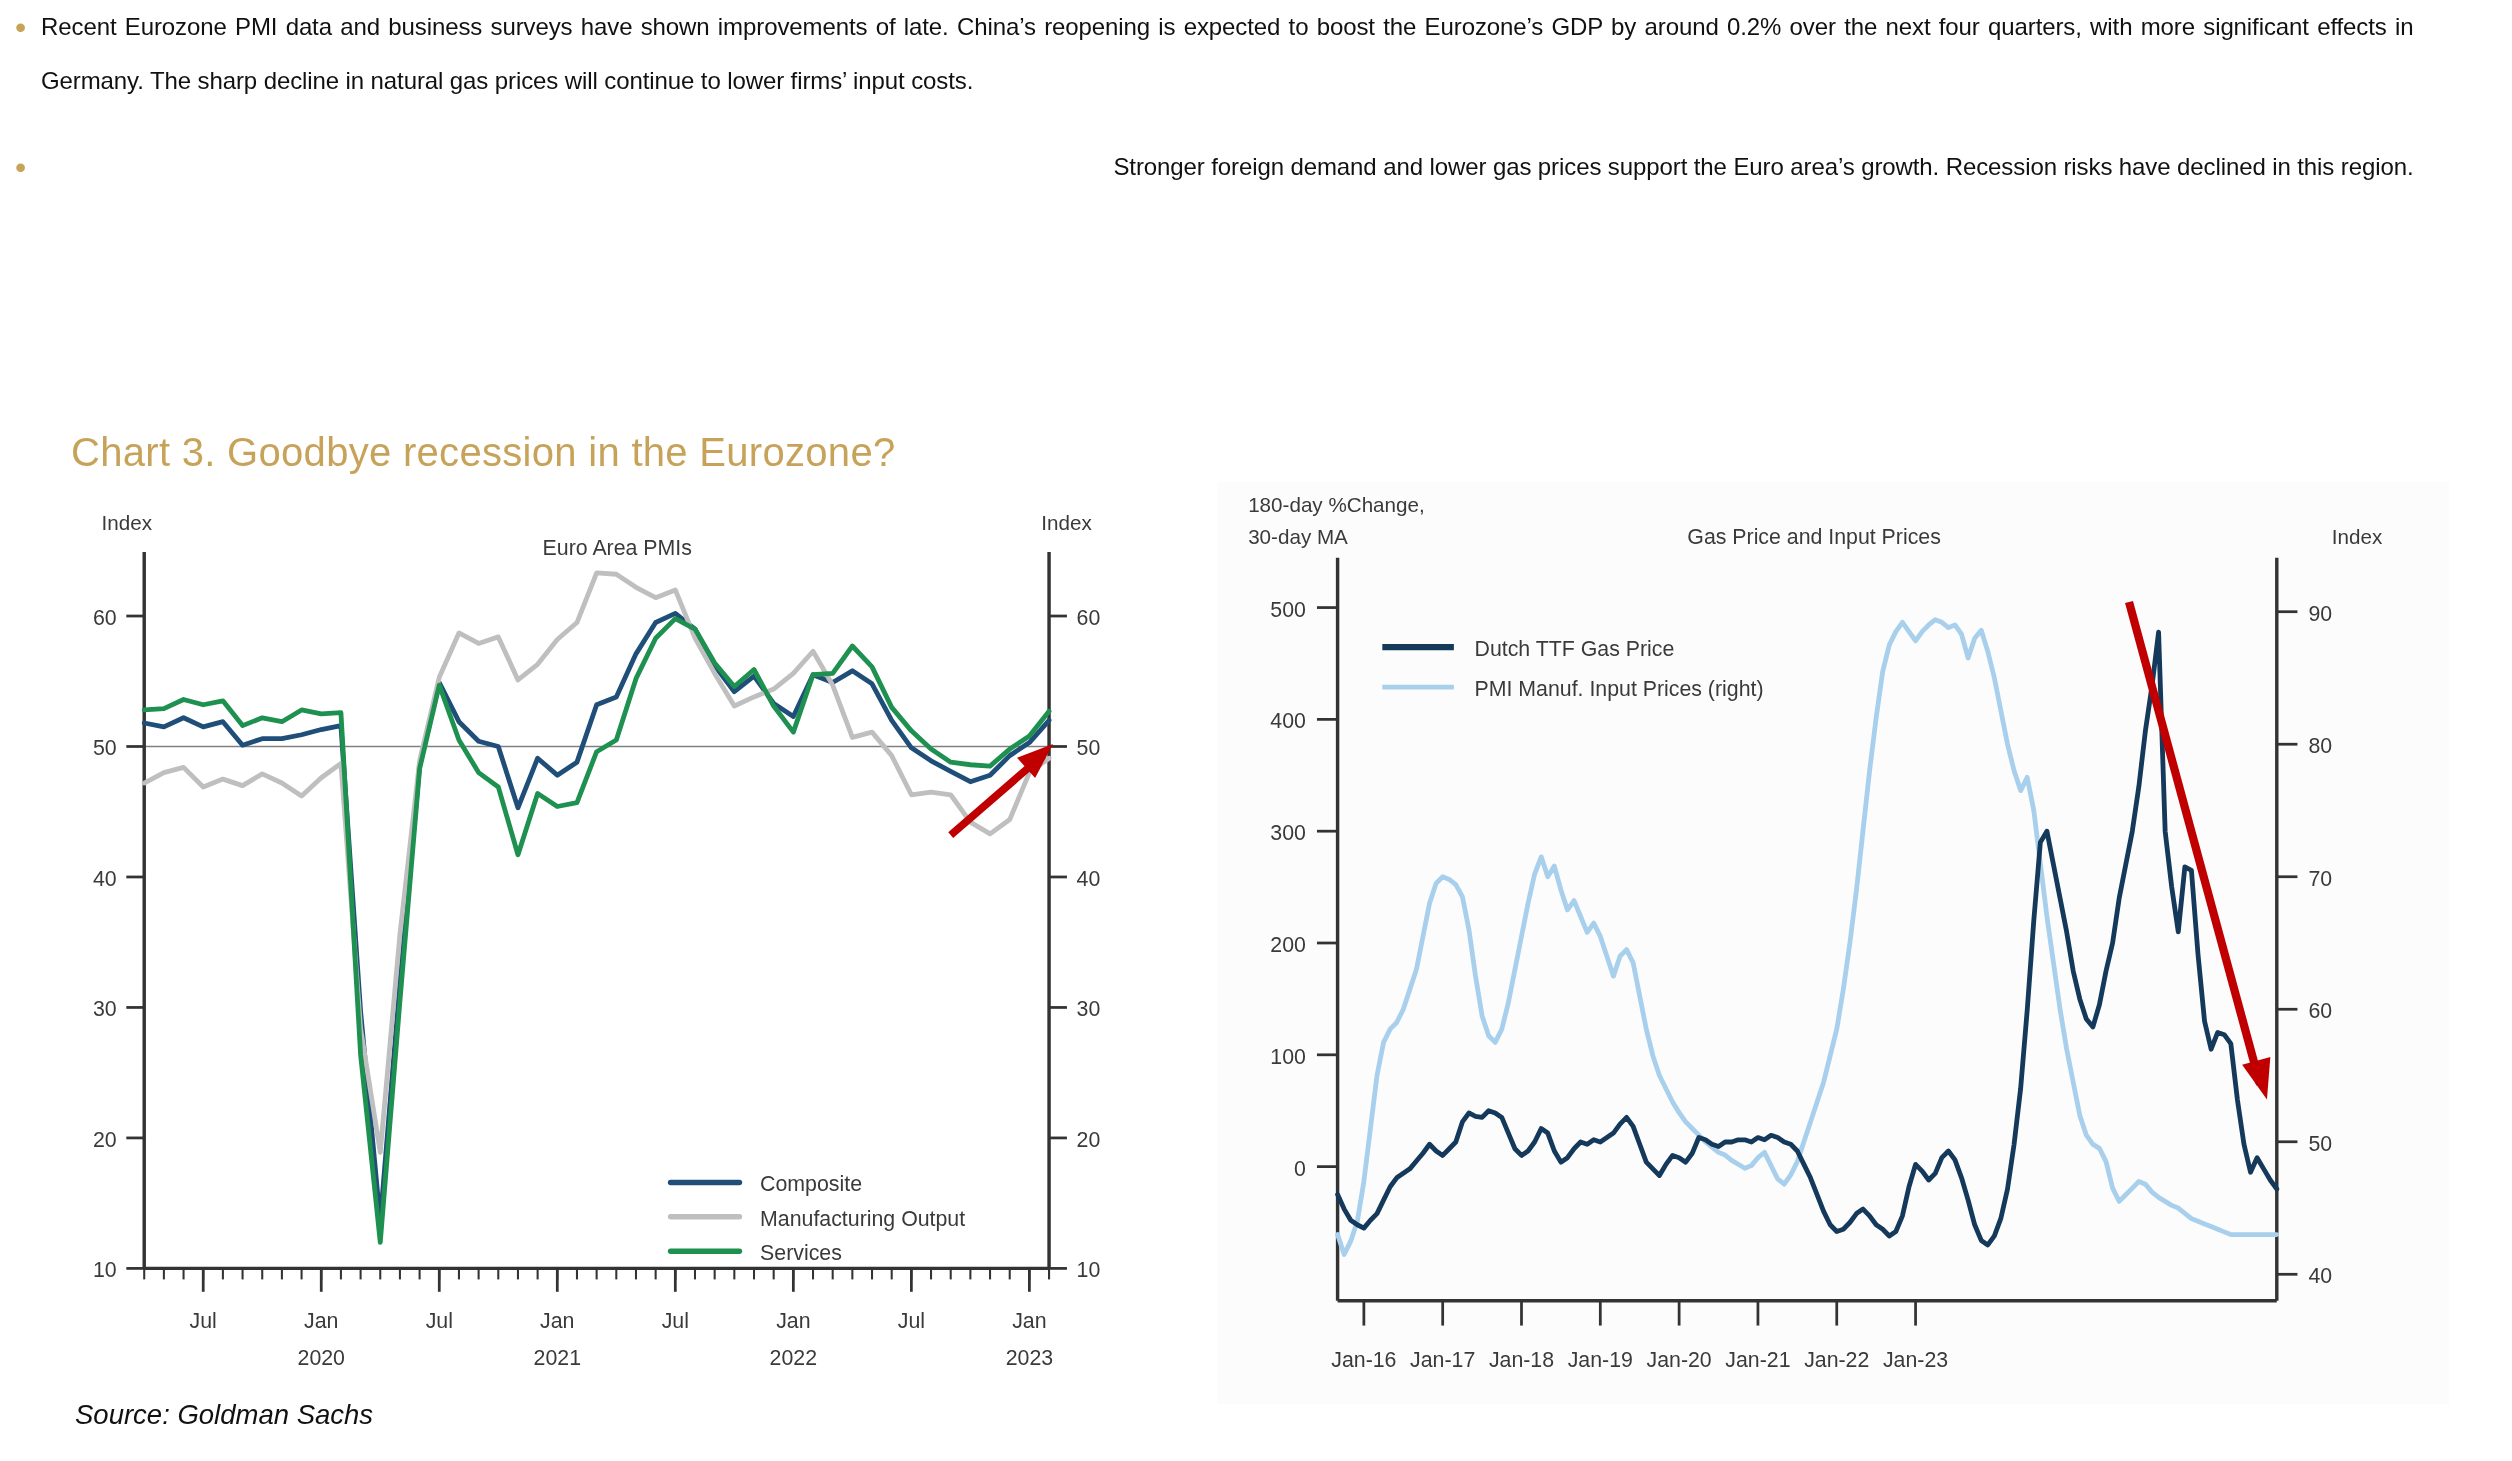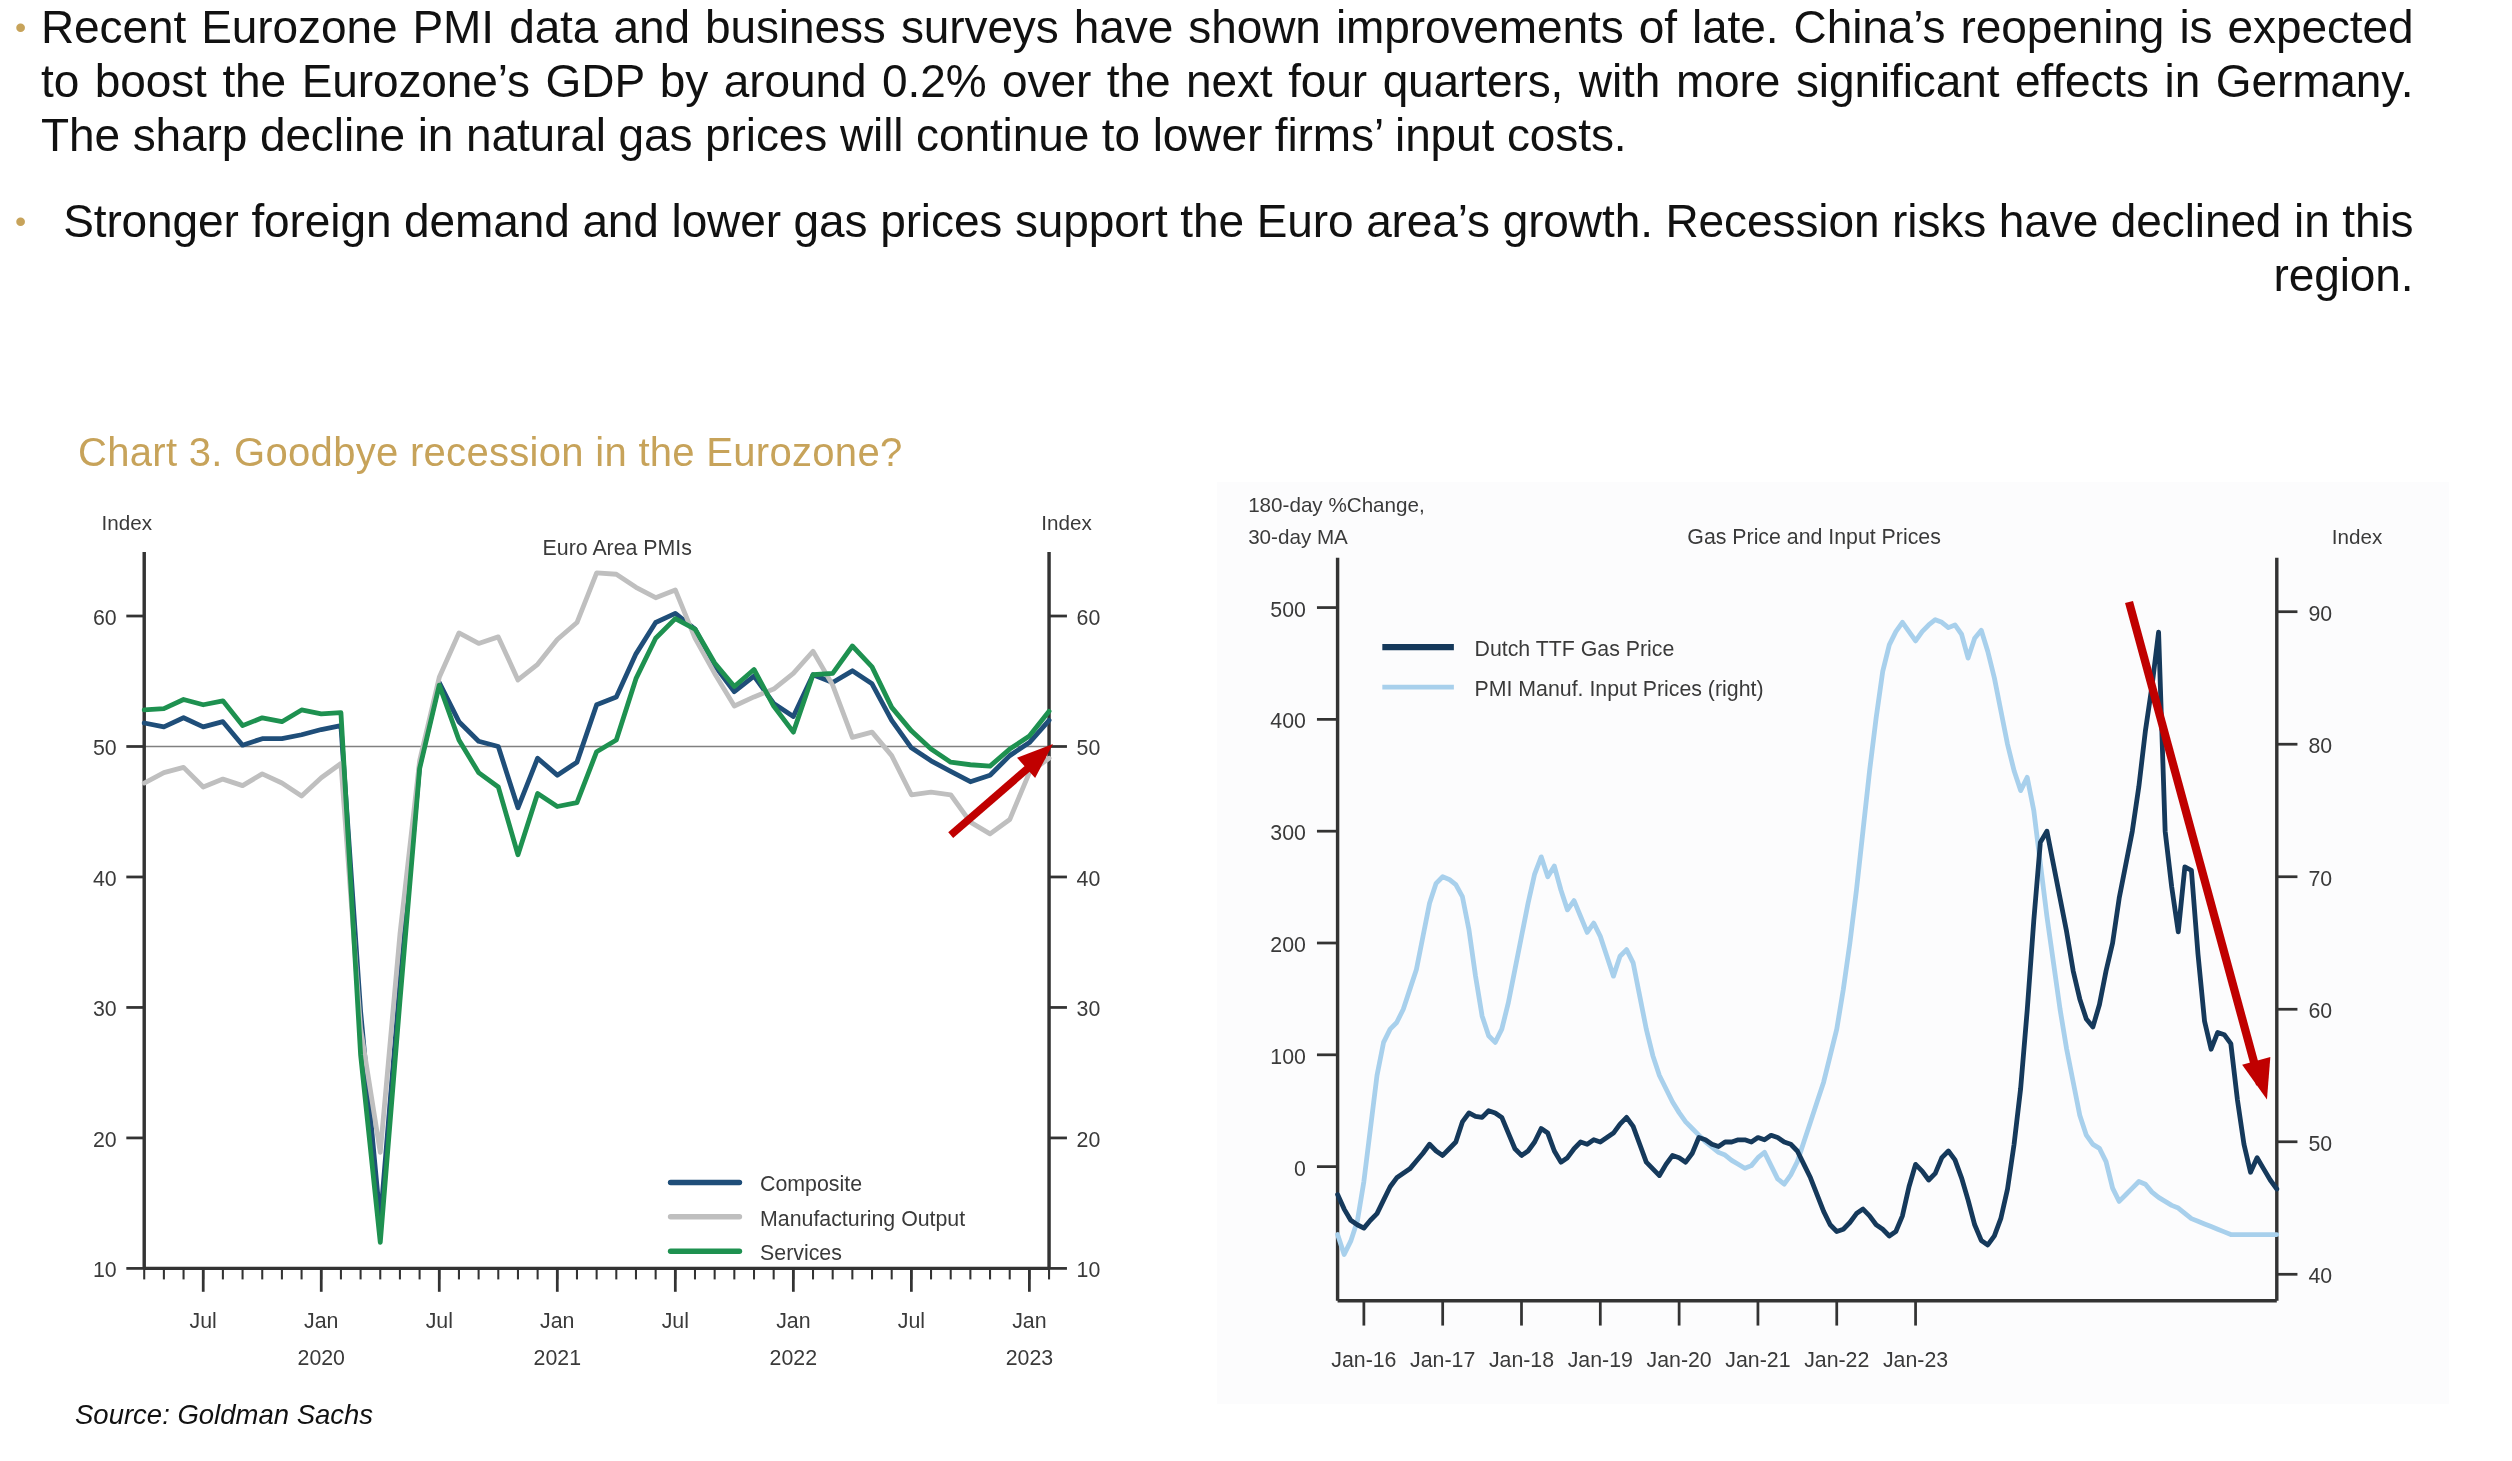--- a/index.html
+++ b/index.html
@@ -38,7 +38,7 @@
   }
   .bullet-text {
     flex: 1 1 auto;
-    font-size: 46px;
+    font-size: 24px;
     line-height: 54px;
     color: #111111;
     text-align: justify;

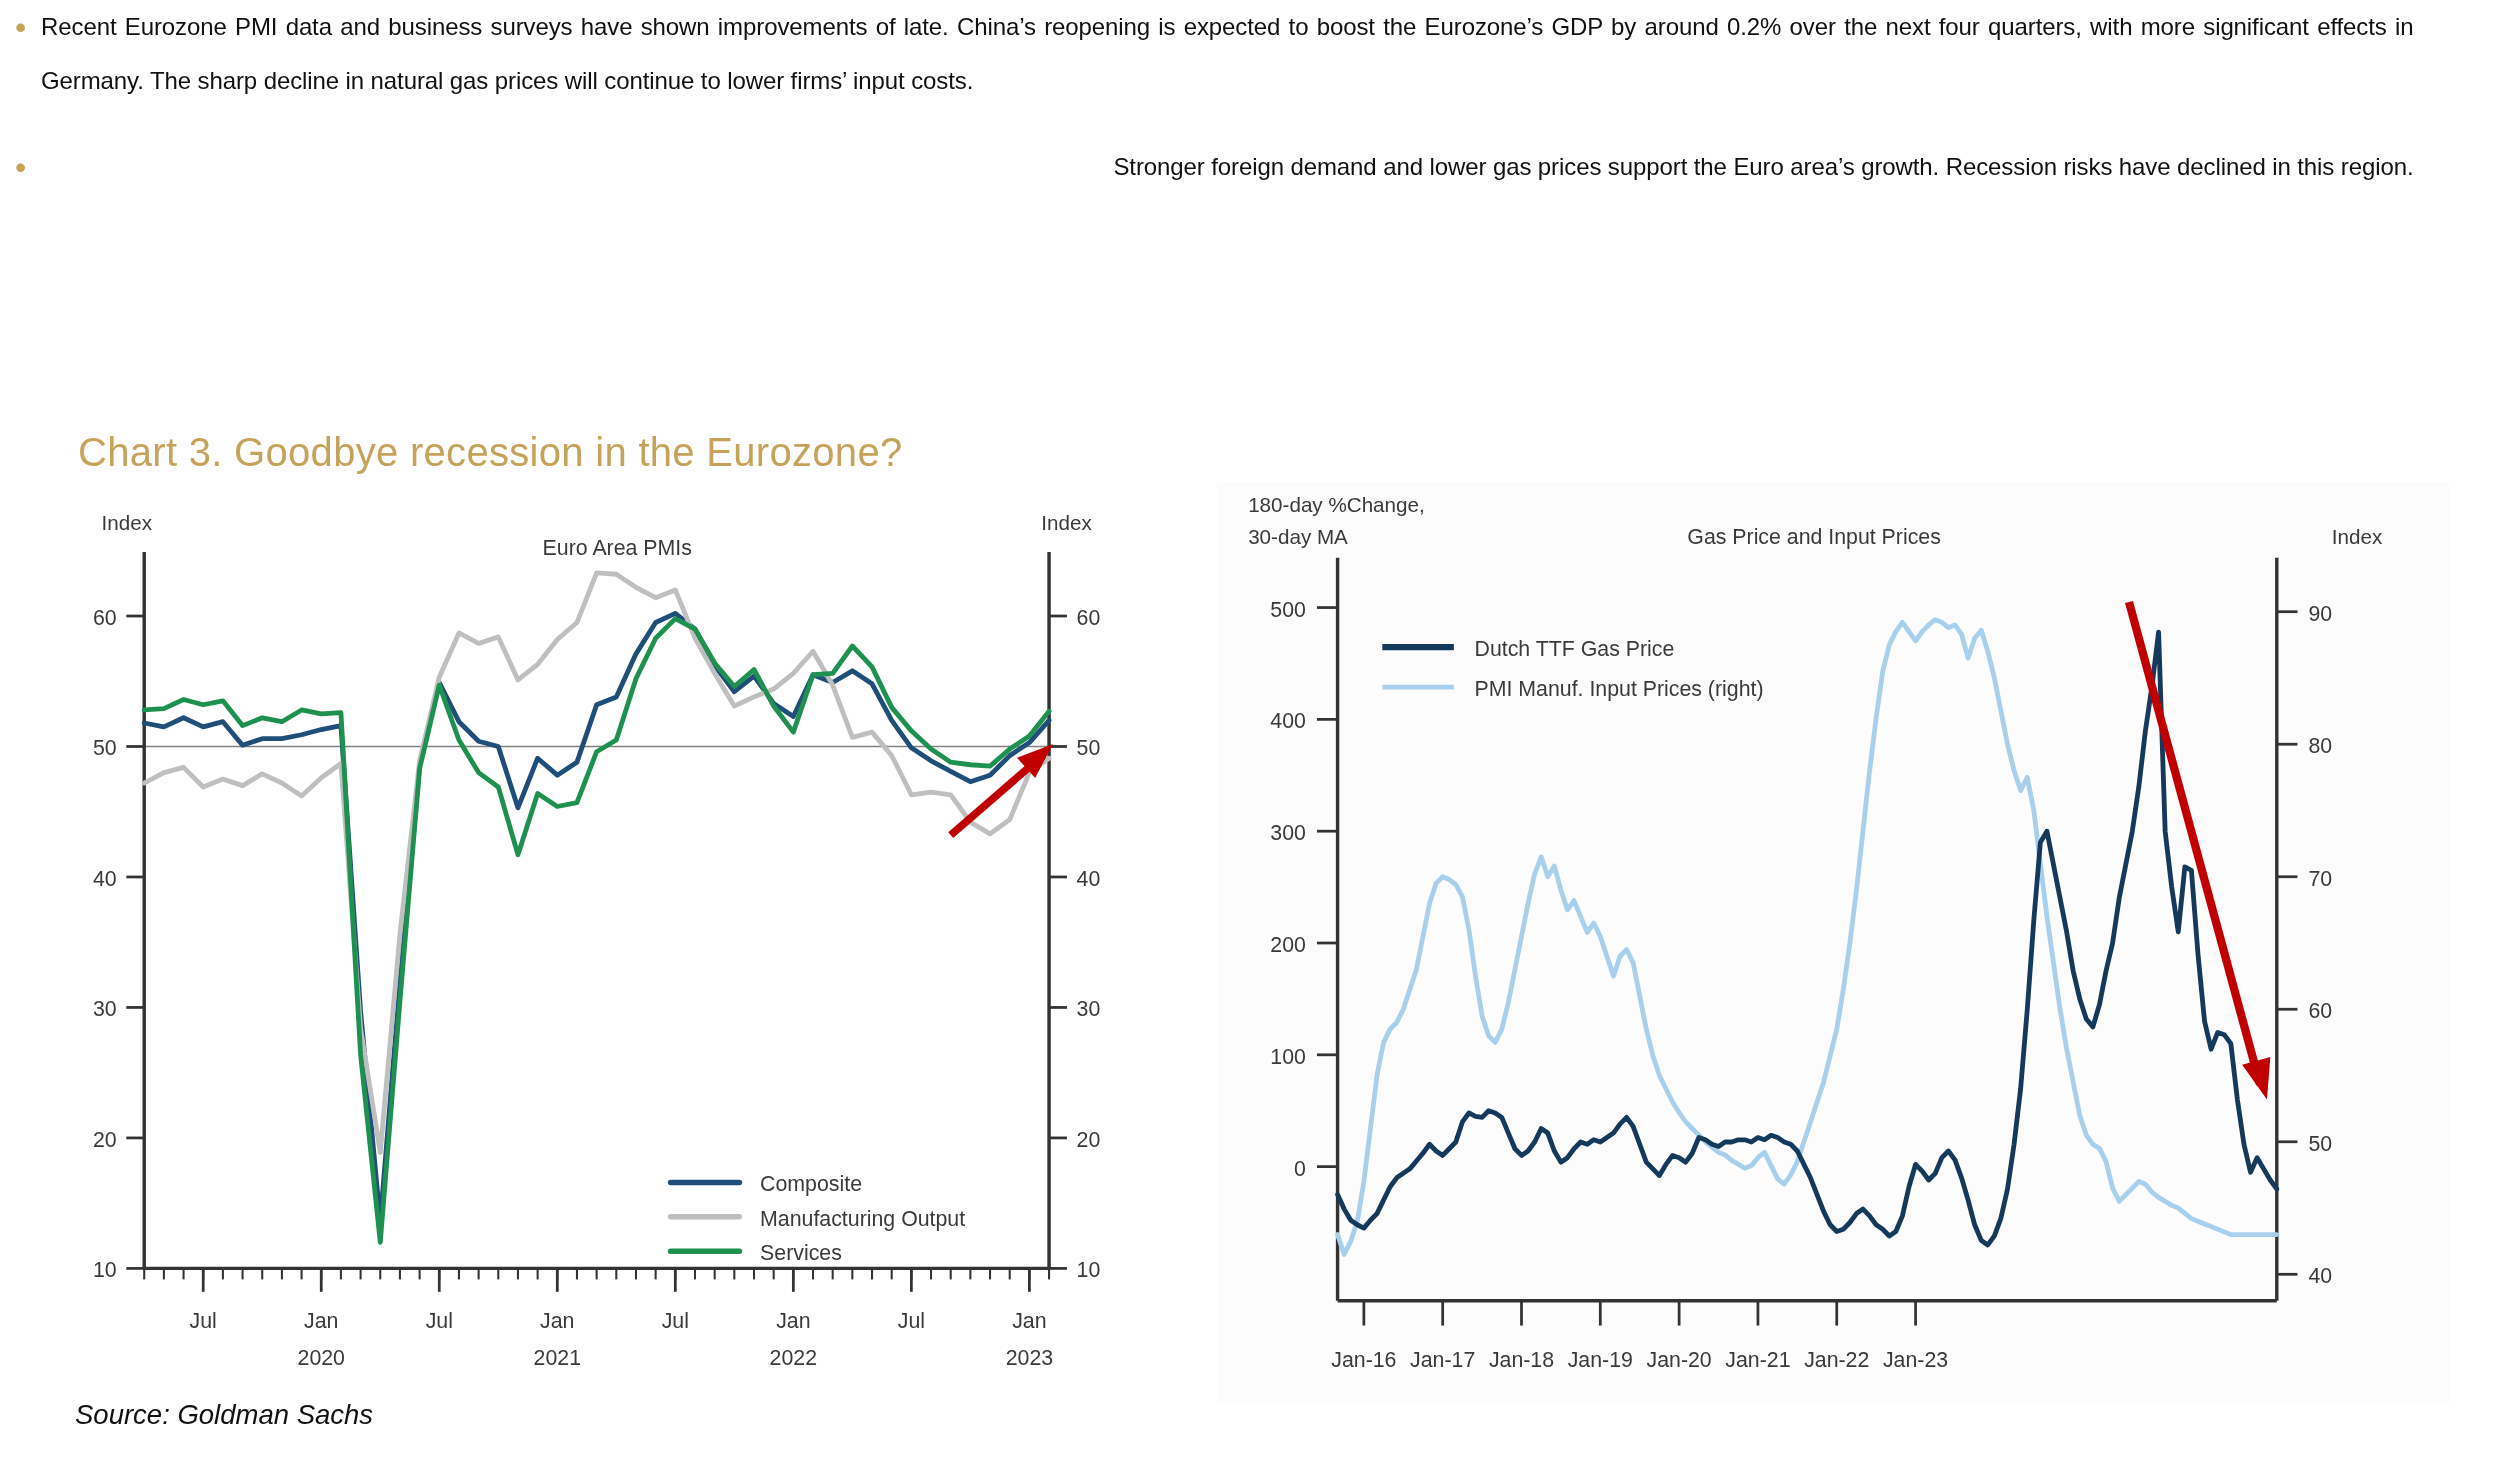--- a/index.html
+++ b/index.html
@@ -50,7 +50,7 @@
   
   .chart-title {
     position: absolute;
-    left: 78px;
+    left: 71px;
     top: 430px;
     font-size: 40px;
     color: #C7A35A;

